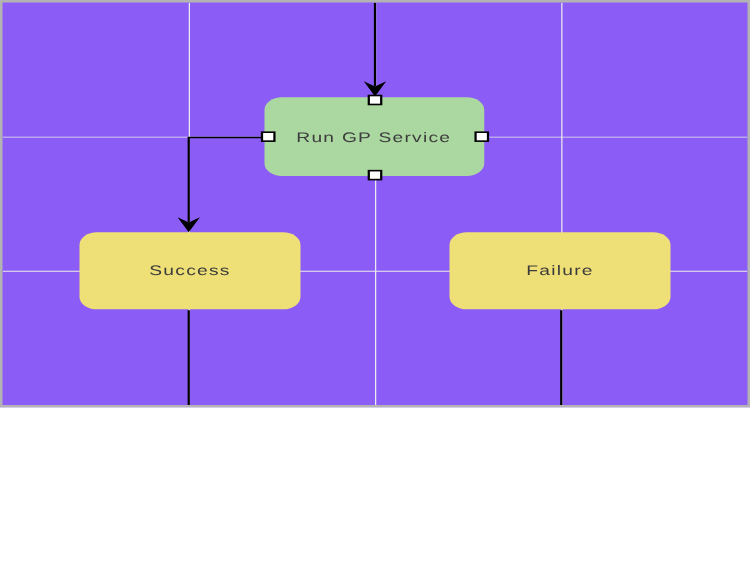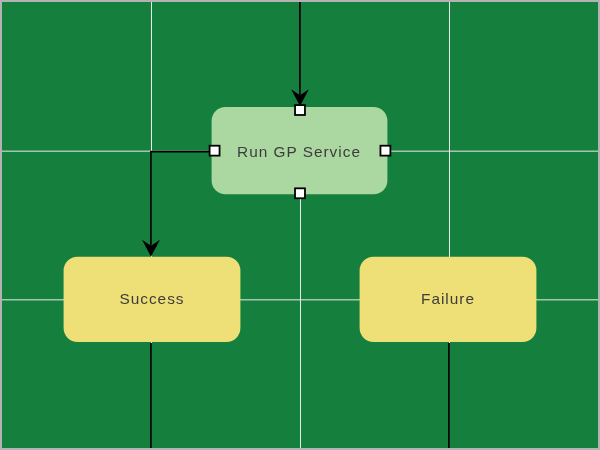--- a/index.html
+++ b/index.html
@@ -11,10 +11,10 @@
   .canvas-frame {
     position: relative;
     width: 600px;
-    height: 450px;
+    height: 326px;
     box-sizing: border-box;
     border: 2px solid #b3b3b3;
-    background: #15803d;
+    background: #8b5cf6;
     overflow: hidden;
   }
   .canvas-frame svg {

